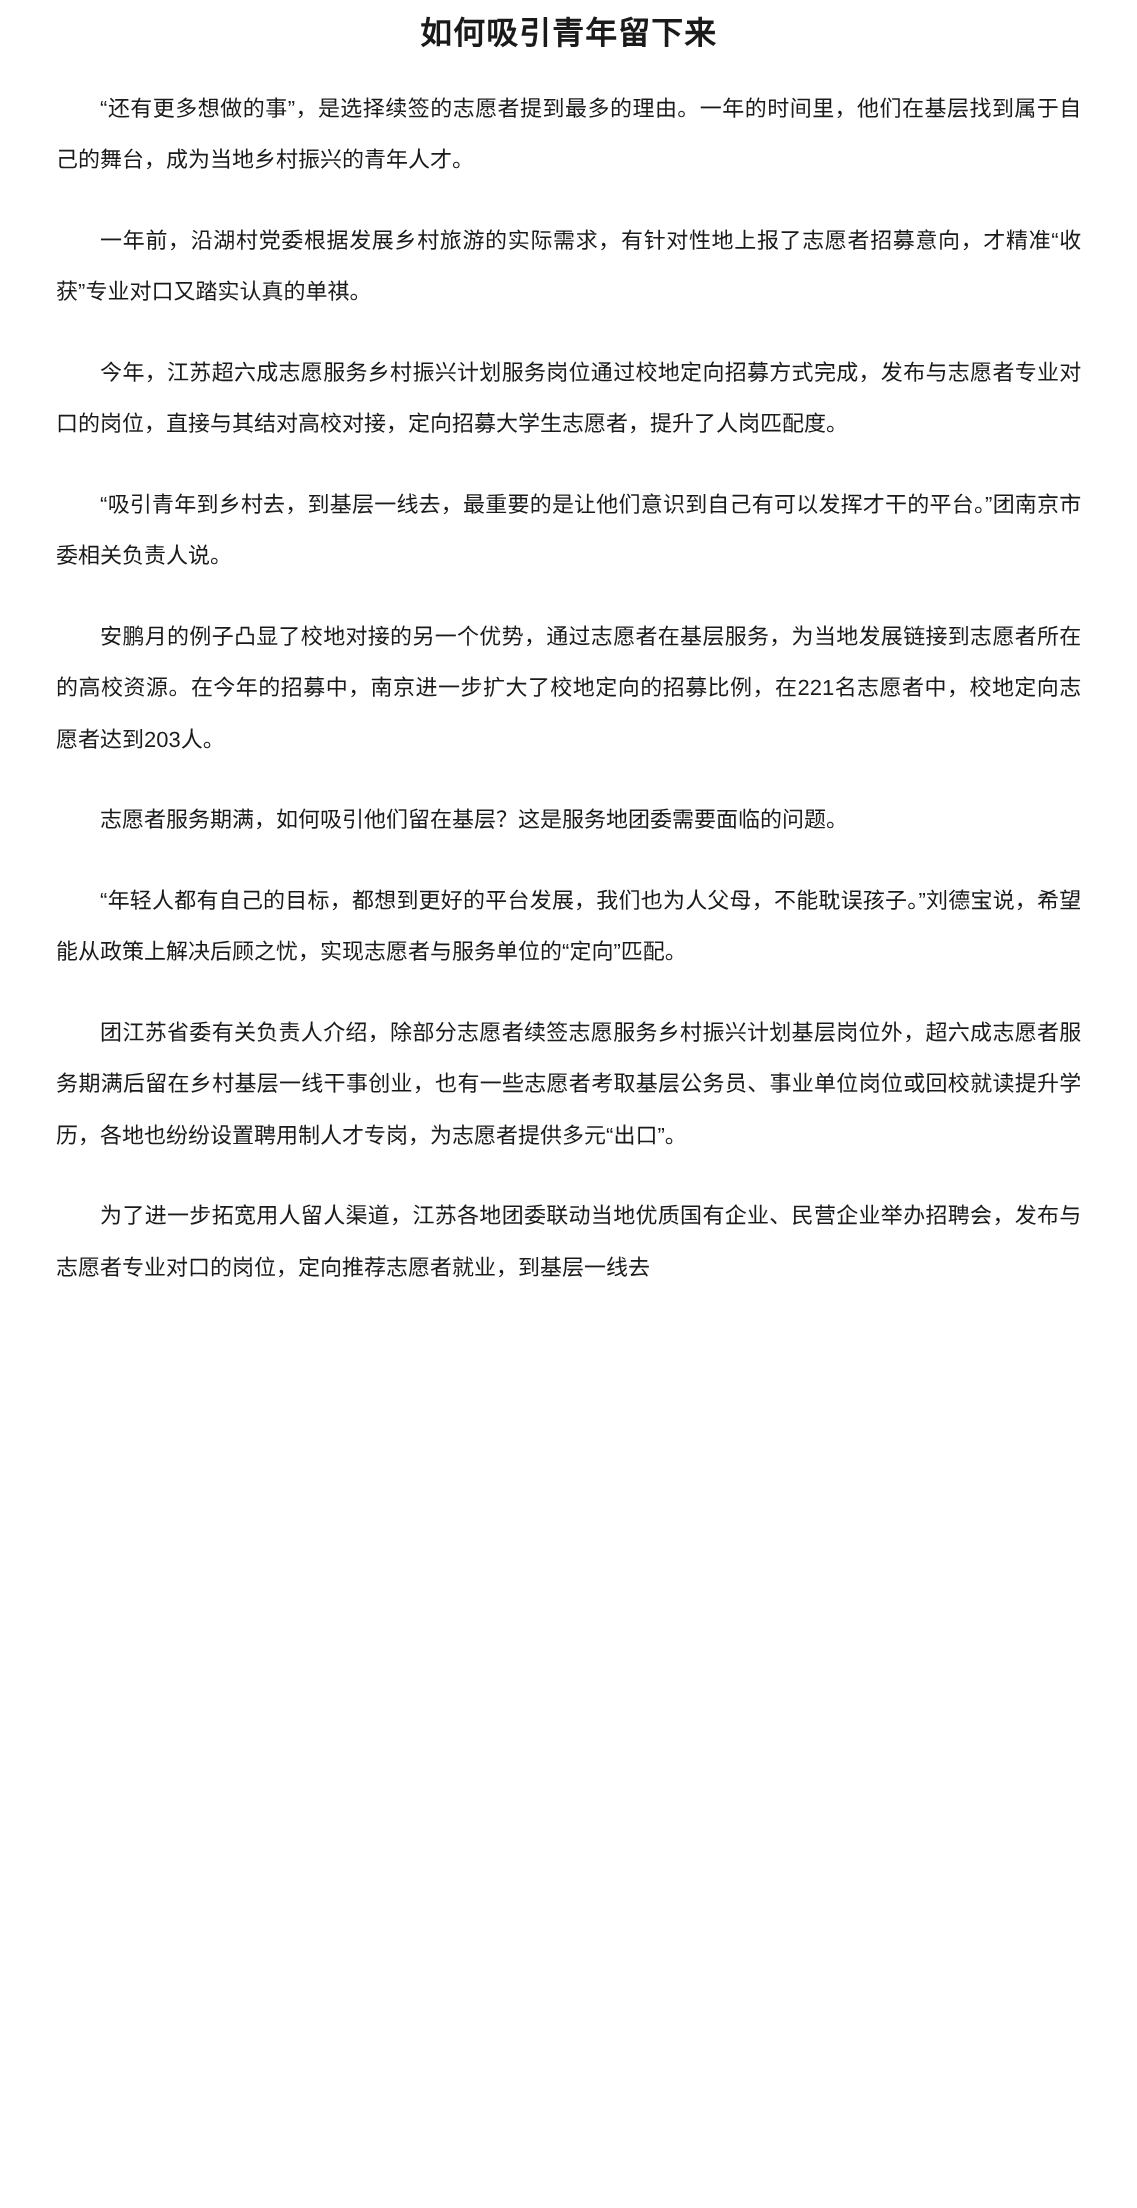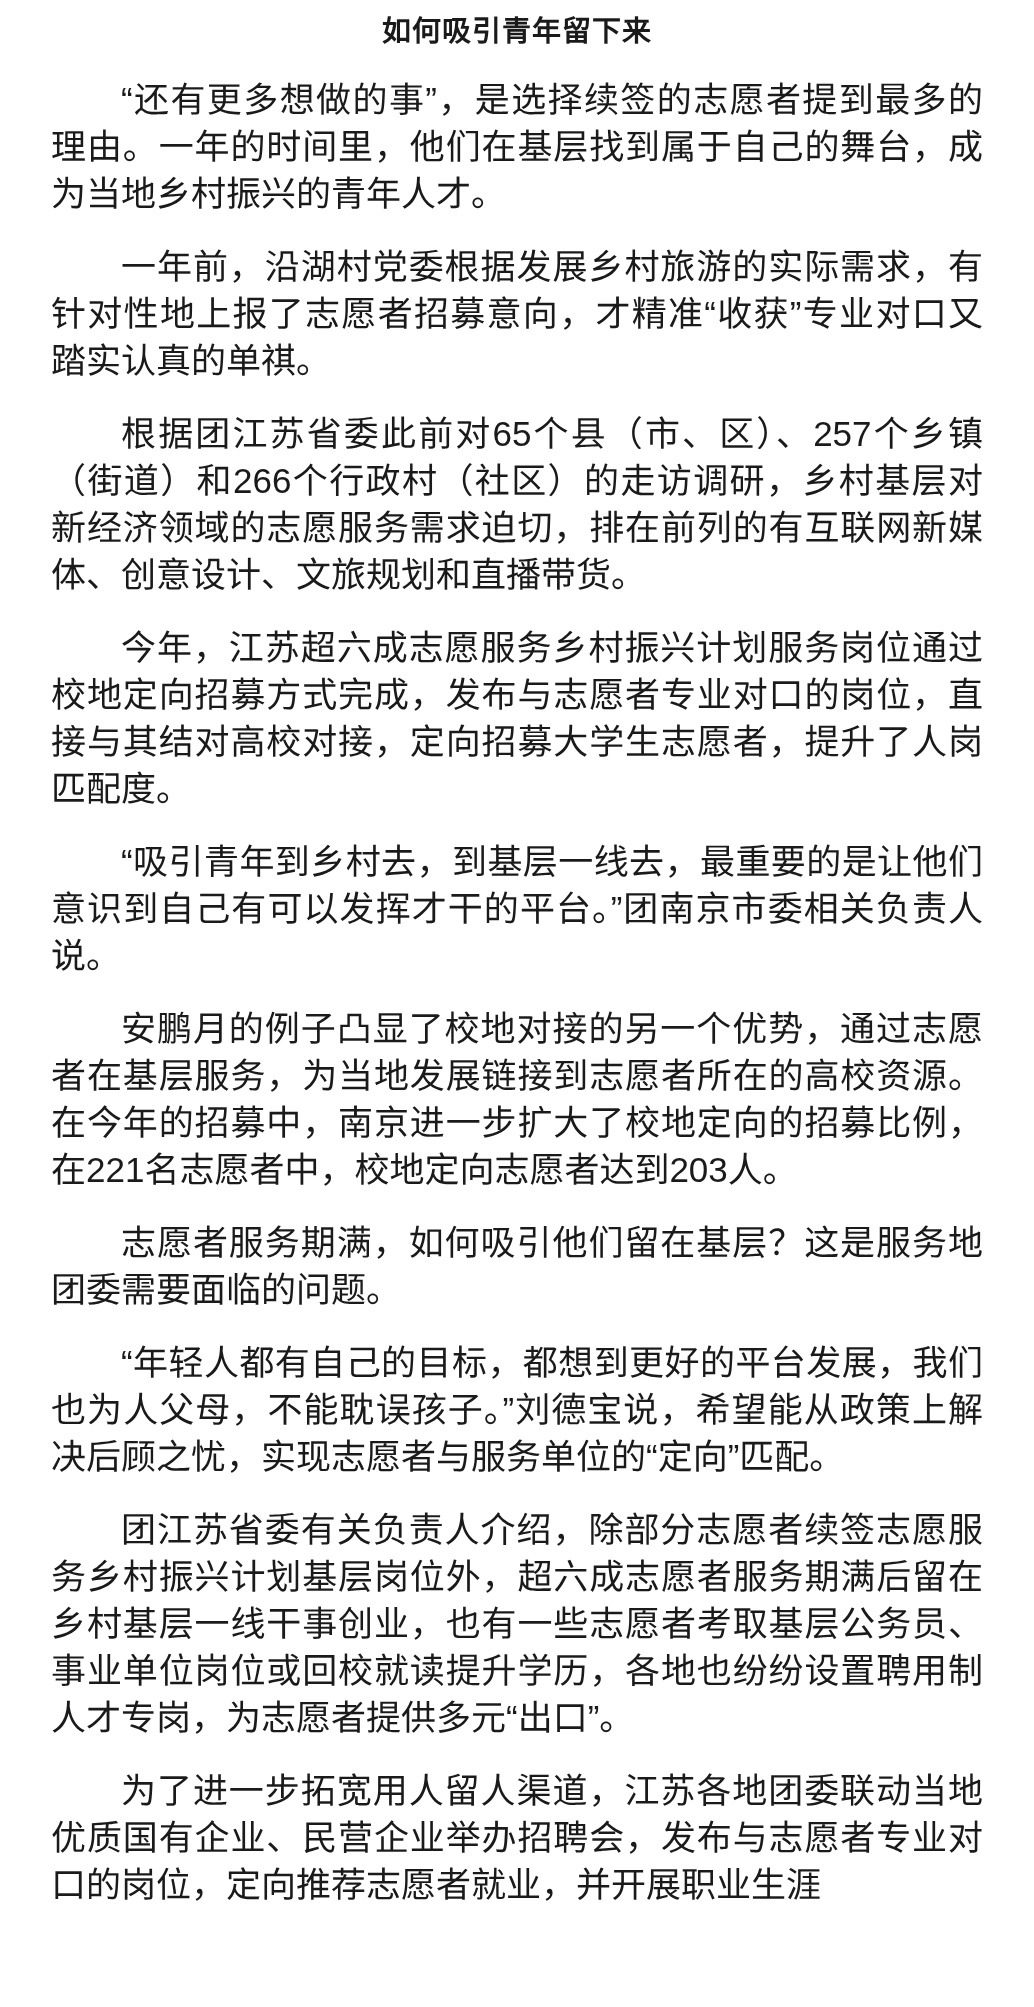--- a/index.html
+++ b/index.html
@@ -31,7 +31,7 @@
   }
   .article-body p {
     margin: 26px 0 0 0;
-    font-size: 35px;
+    font-size: 20px;
     line-height: 47px;
     text-indent: 2em;
     text-align: justify;

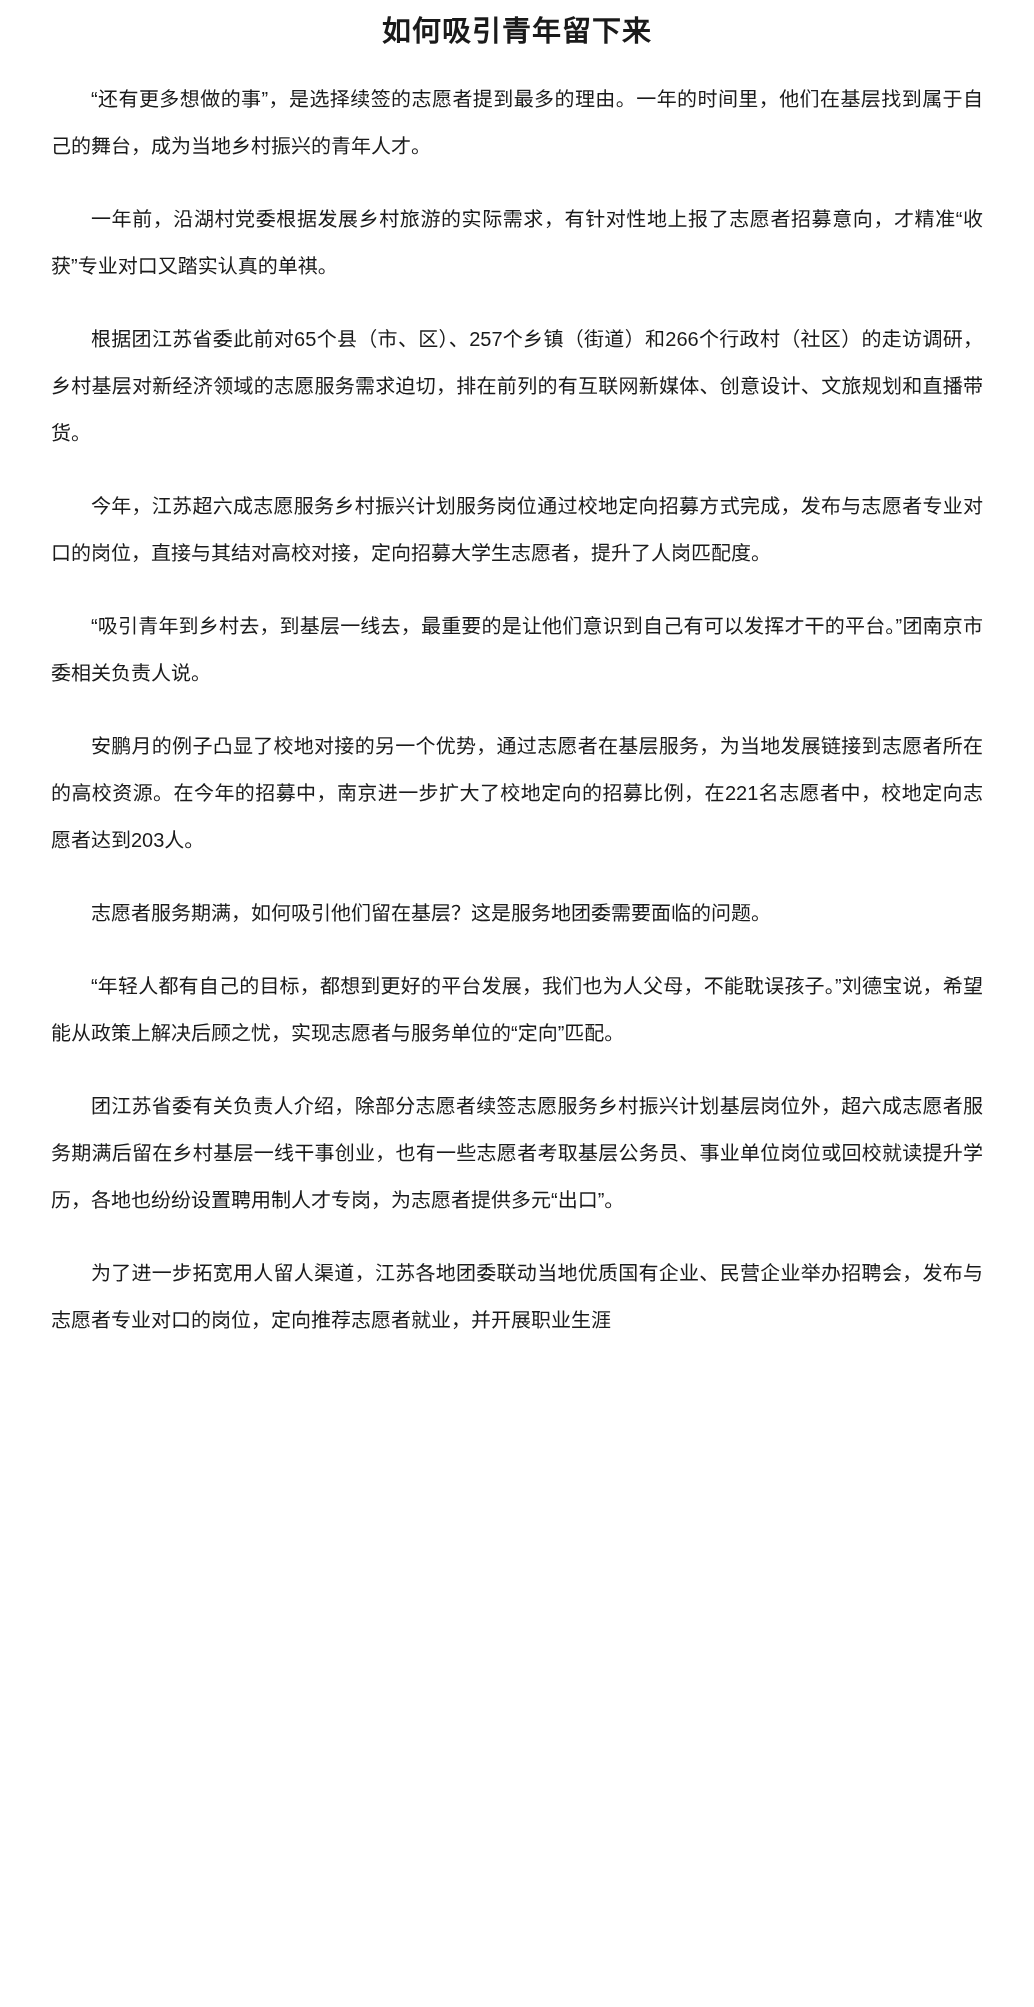--- a/index.html
+++ b/index.html
@@ -51,7 +51,6 @@
     <div class="article-body">
       <p>“还有更多想做的事”，是选择续签的志愿者提到最多的理由。一年的时间里，他们在基层找到属于自己的舞台，成为当地乡村振兴的青年人才。</p>
       <p>一年前，沿湖村党委根据发展乡村旅游的实际需求，有针对性地上报了志愿者招募意向，才精准“收获”专业对口又踏实认真的单祺。</p>
-      <p>根据团江苏省委此前对65个县（市、区）、257个乡镇（街道）和266个行政村（社区）的走访调研，乡村基层对新经济领域的志愿服务需求迫切，排在前列的有互联网新媒体、创意设计、文旅规划和直播带货。</p>
       <p>今年，江苏超六成志愿服务乡村振兴计划服务岗位通过校地定向招募方式完成，发布与志愿者专业对口的岗位，直接与其结对高校对接，定向招募大学生志愿者，提升了人岗匹配度。</p>
       <p>“吸引青年到乡村去，到基层一线去，最重要的是让他们意识到自己有可以发挥才干的平台。”团南京市委相关负责人说。</p>
       <p>安鹏月的例子凸显了校地对接的另一个优势，通过志愿者在基层服务，为当地发展链接到志愿者所在的高校资源。在今年的招募中，南京进一步扩大了校地定向的招募比例，在221名志愿者中，校地定向志愿者达到203人。</p>

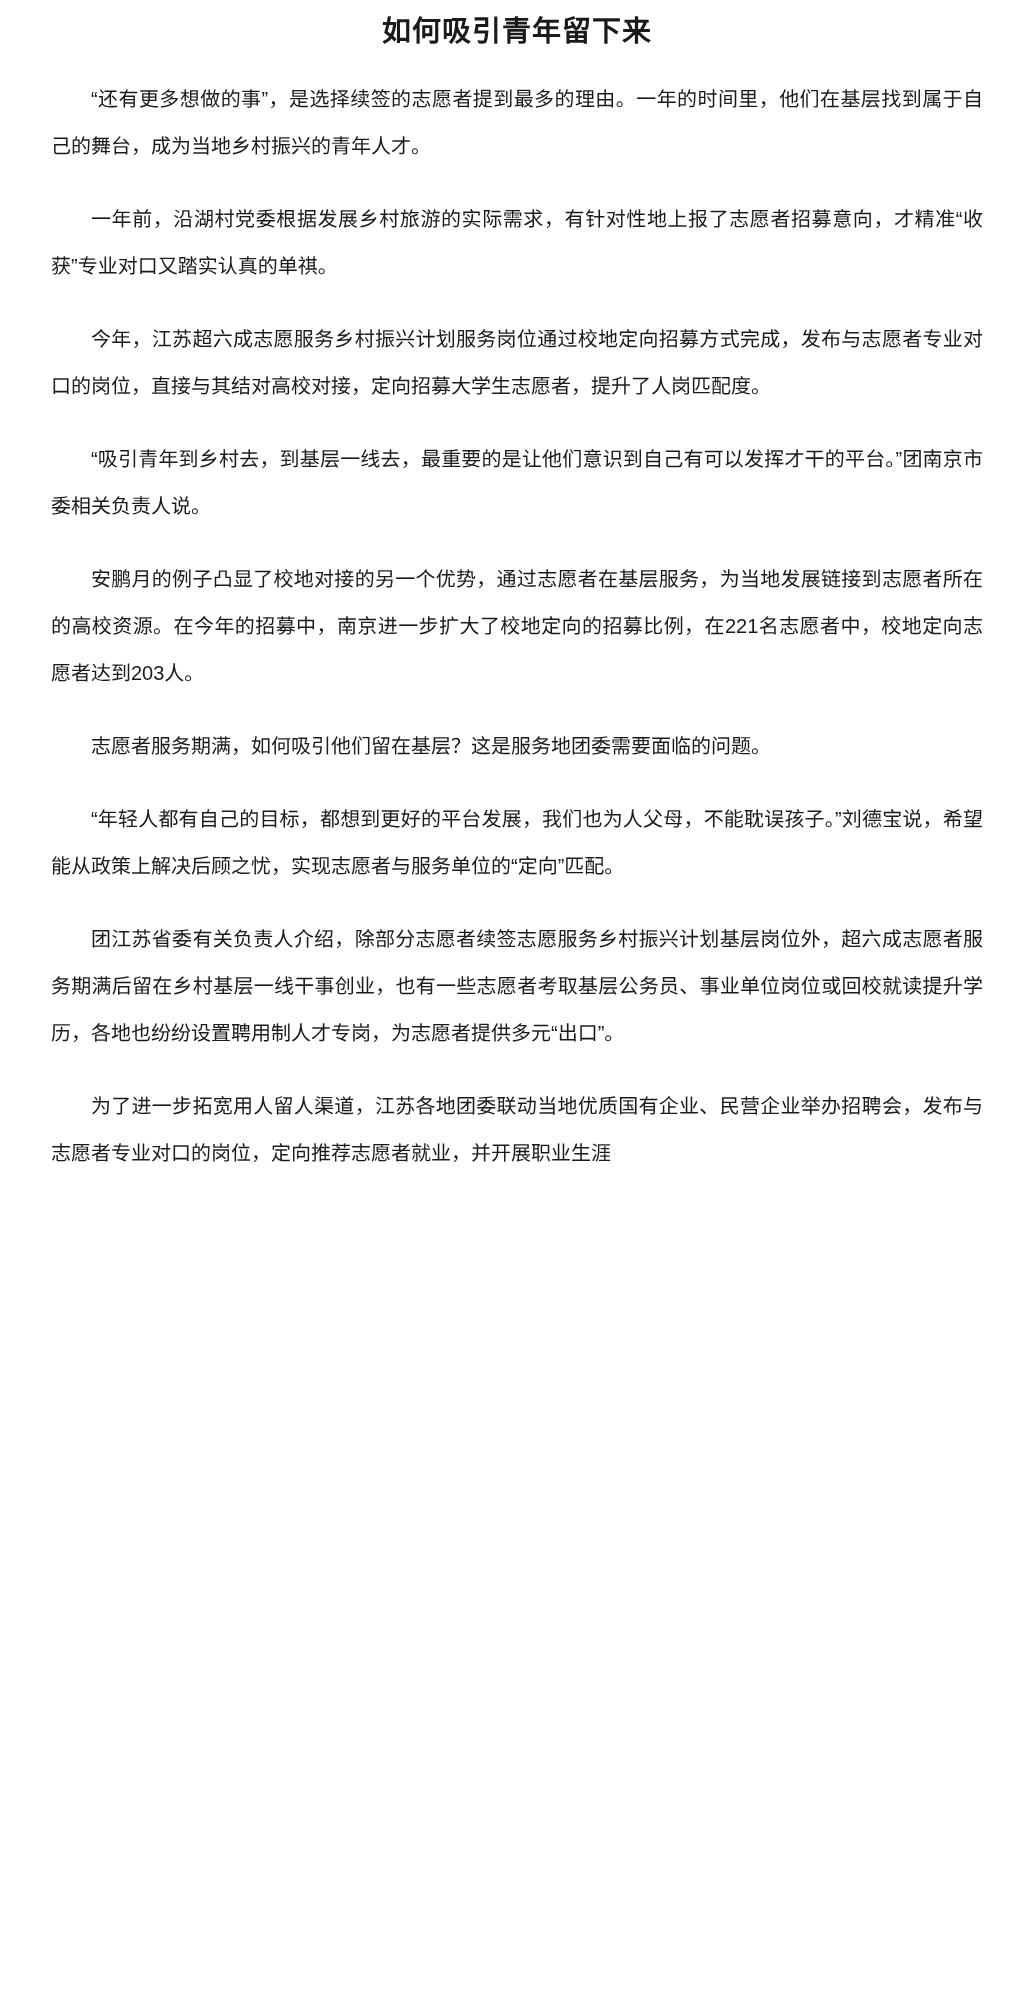--- a/index.html
+++ b/index.html
@@ -57,7 +57,7 @@
       <p>志愿者服务期满，如何吸引他们留在基层？这是服务地团委需要面临的问题。</p>
       <p>“年轻人都有自己的目标，都想到更好的平台发展，我们也为人父母，不能耽误孩子。”刘德宝说，希望能从政策上解决后顾之忧，实现志愿者与服务单位的“定向”匹配。</p>
       <p>团江苏省委有关负责人介绍，除部分志愿者续签志愿服务乡村振兴计划基层岗位外，超六成志愿者服务期满后留在乡村基层一线干事创业，也有一些志愿者考取基层公务员、事业单位岗位或回校就读提升学历，各地也纷纷设置聘用制人才专岗，为志愿者提供多元“出口”。</p>
-      <p>为了进一步拓宽用人留人渠道，江苏各地团委联动当地优质国有企业、民营企业举办招聘会，发布与志愿者专业对口的岗位，定向推荐志愿者就业，并开展职业生涯</p>
+      <p>为了进一步拓宽用人留人渠道，江苏各地团委联动当地优质国有企业、民营企业举办招聘会，发布与志愿者专业对口的岗位，定向推荐志愿者就业，到基层一线去</p>
     </div>
   </div>
 </div>

